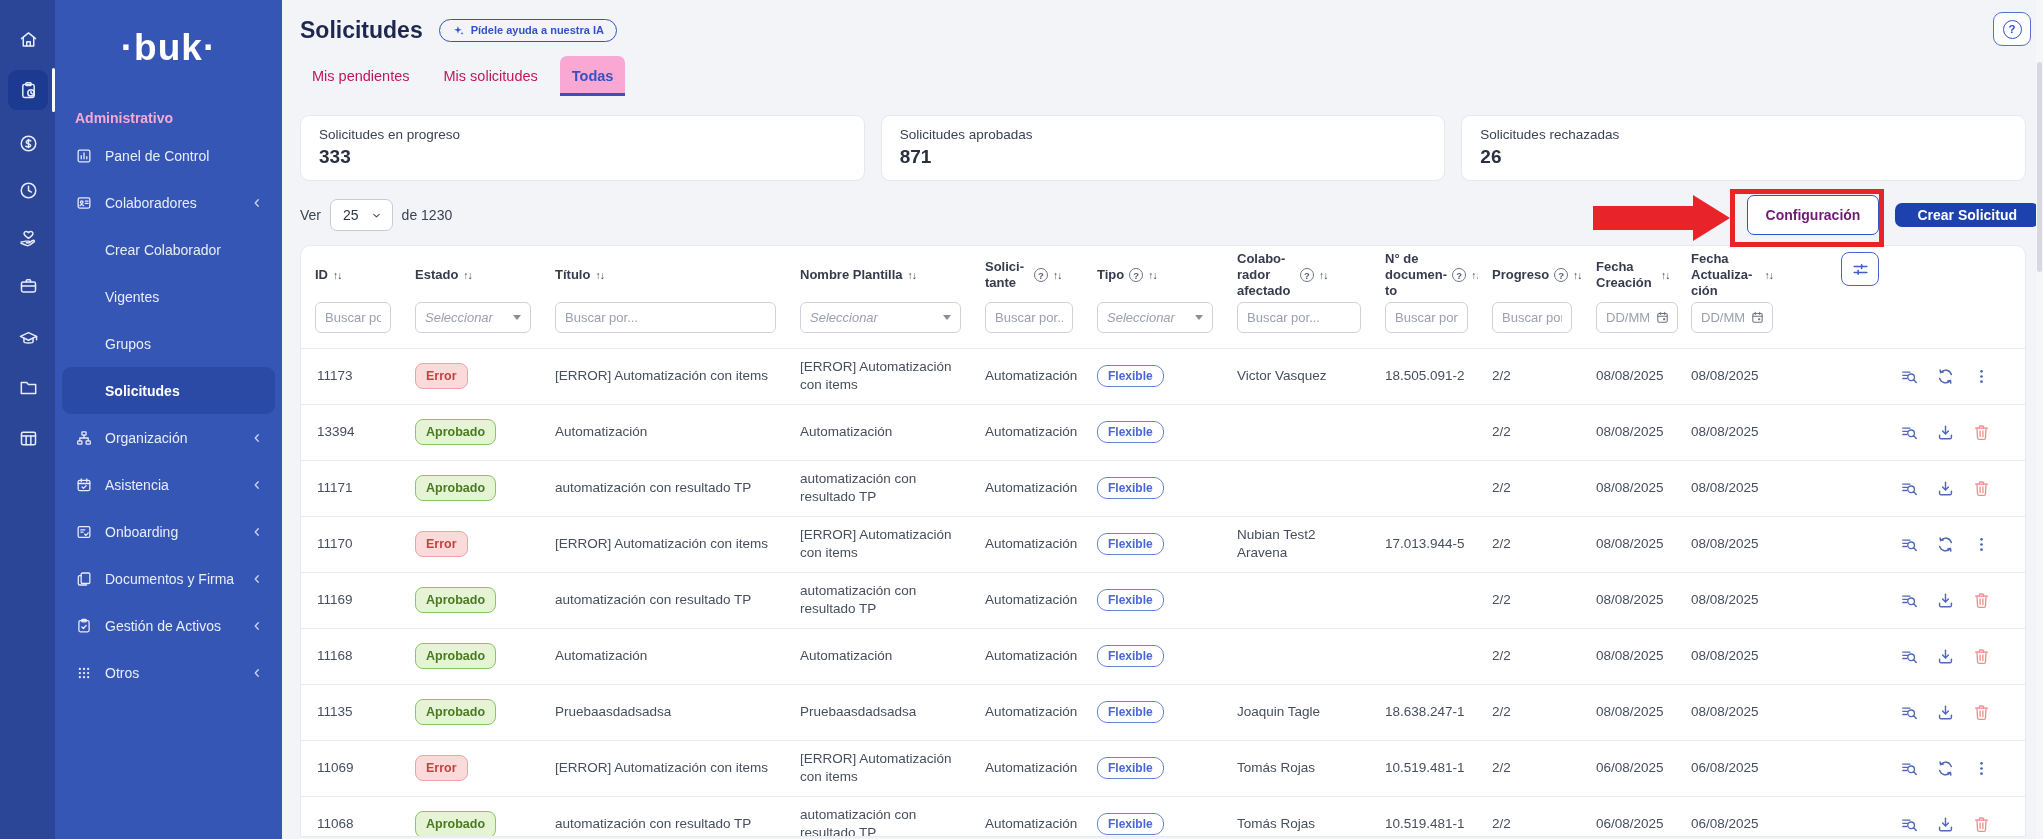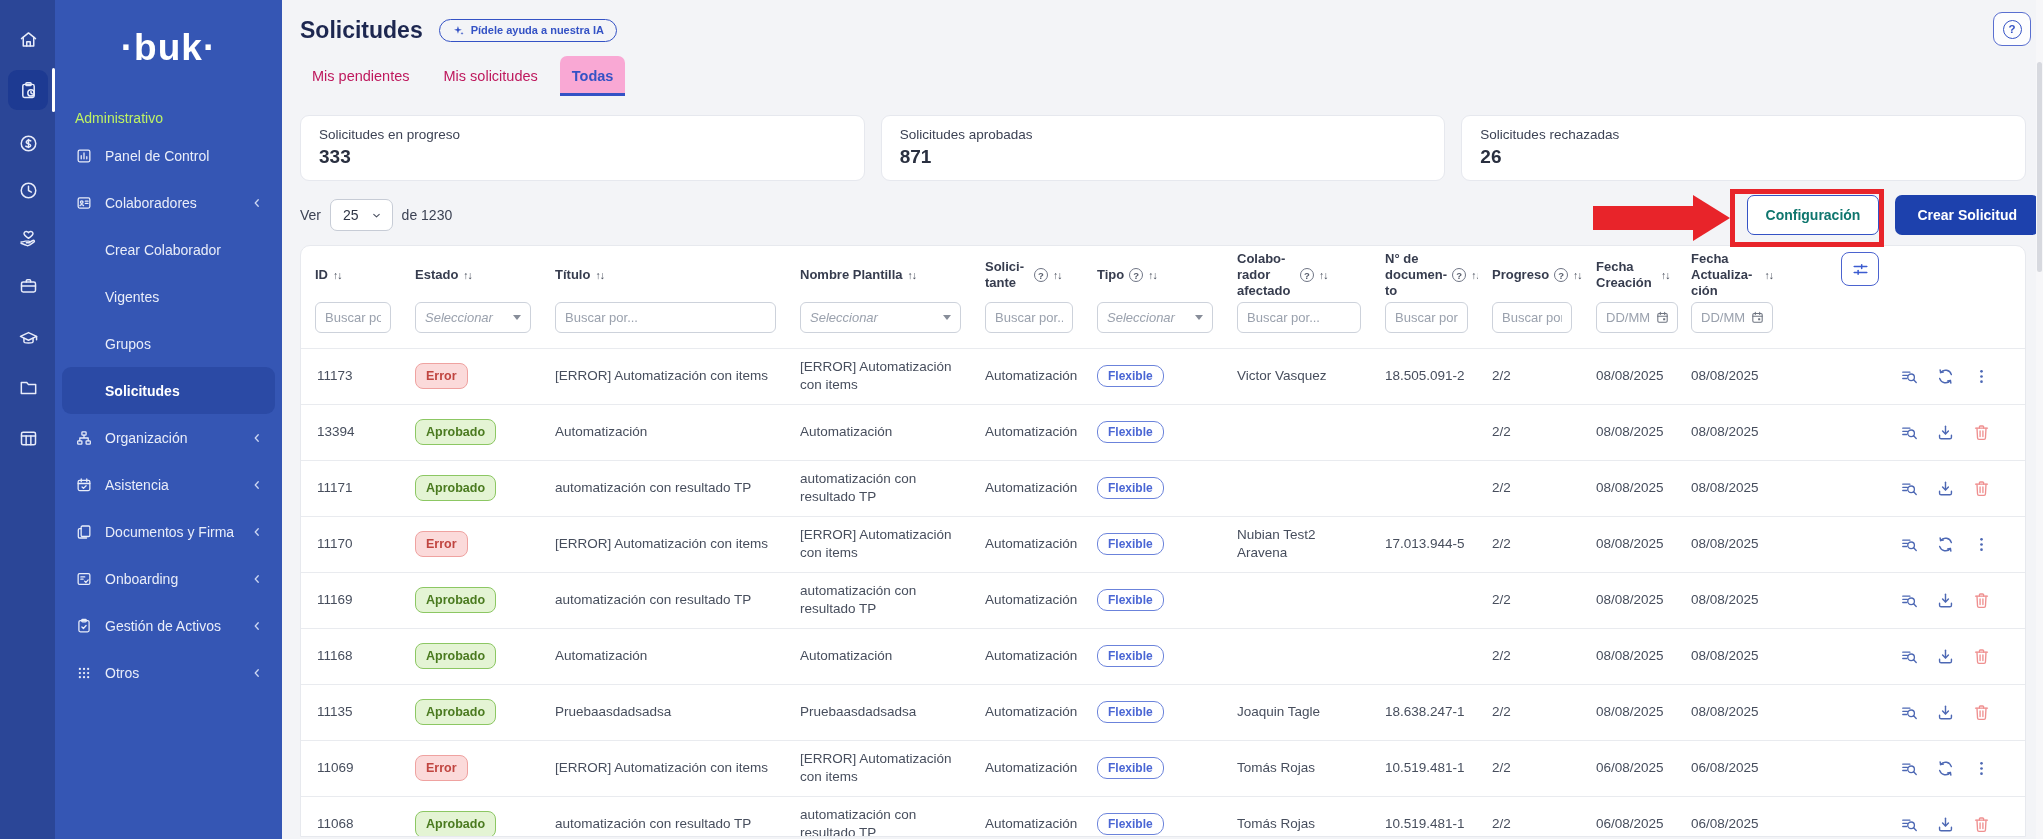--- a/index.html
+++ b/index.html
@@ -21,7 +21,7 @@
     color:#e9edf9; z-index:4; }
   .logo { height:96px; display:flex; align-items:center; justify-content:center;
     font-size:37px; font-weight:700; color:#fff; letter-spacing:1px; }
-  .msection { padding:14px 0 6px 20px; font-weight:400; font-size:14px; color:#bef264; }
+  .msection { padding:14px 0 6px 20px; font-weight:700; font-size:14px; color:#f9a8d4; }
   .mi { height:47px; display:flex; align-items:center; padding:0 12px 0 13px; margin:0 7px;
     font-size:14px; border-radius:9px; cursor:pointer; color:#e9edf9; }
   .mi .mic { width:18px; height:18px; margin-right:12px; display:inline-flex; flex:none; }

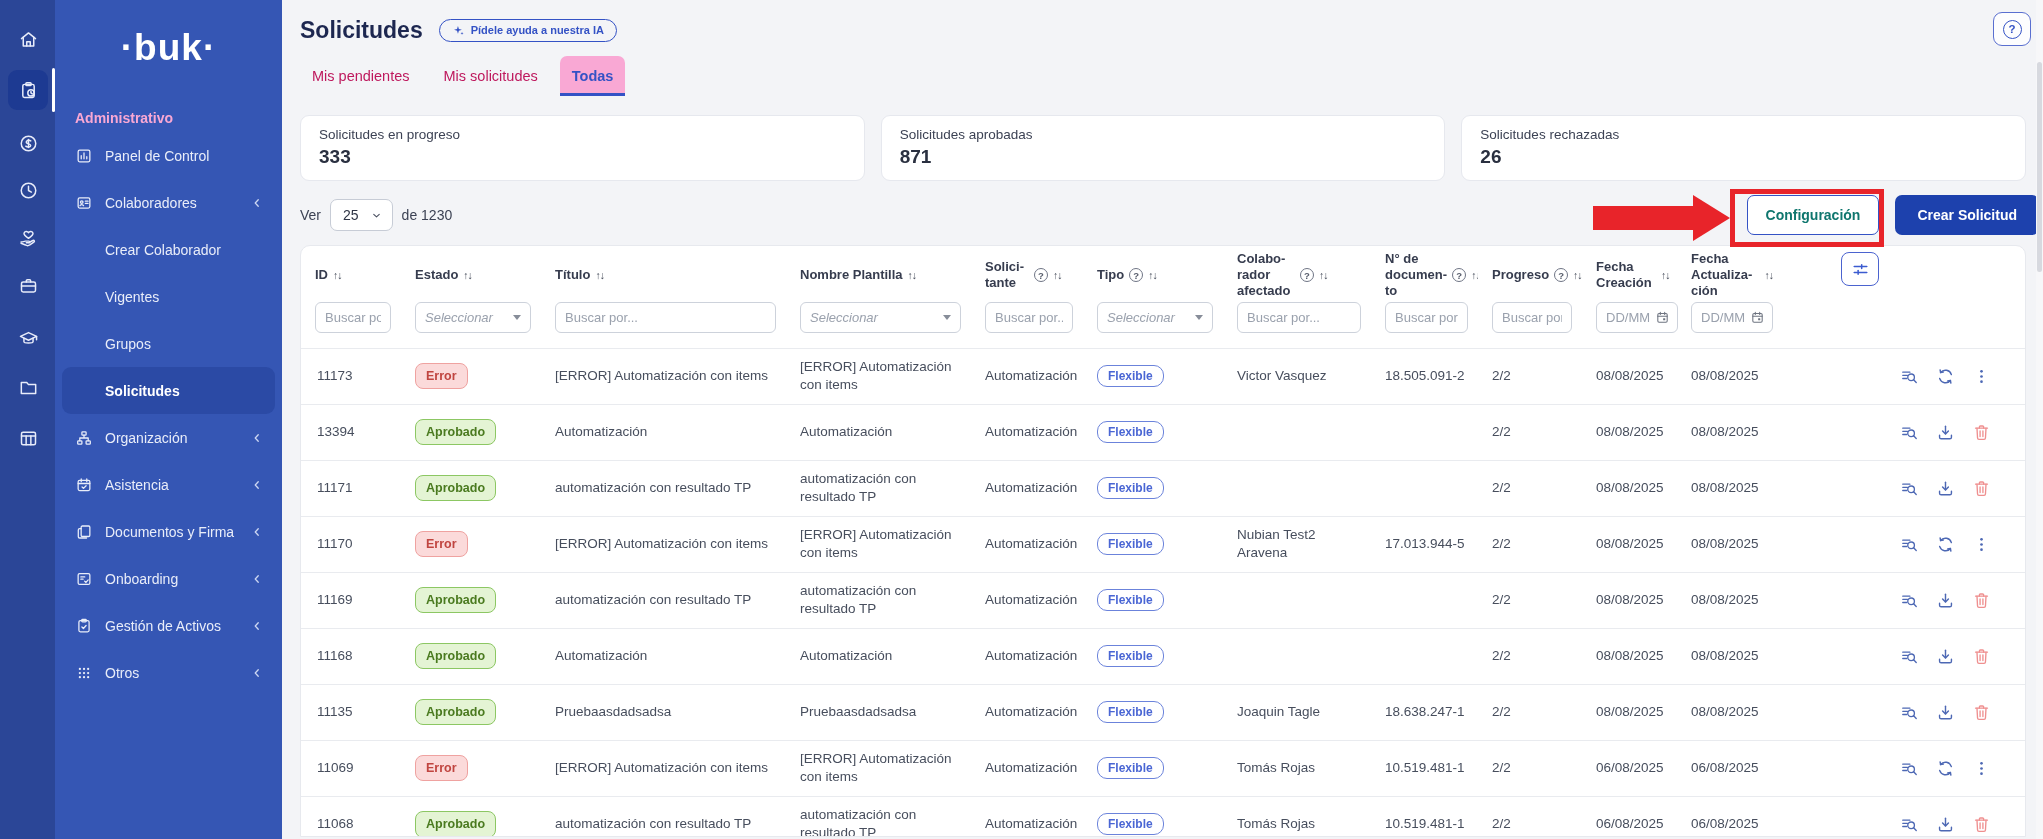--- a/index.html
+++ b/index.html
@@ -62,7 +62,7 @@
     border-radius:7px; height:32px; padding:0 10px 0 12px; font-size:14px; color:#2f3545; cursor:pointer; }
   .ps-select svg { width:11px; height:11px; color:#4a5060; }
   .controls .spacer { flex:1; }
-  .btn-outline { height:40px; padding:0 18px; border:1.5px solid #3452c5; color:#0f766e; background:#fff;
+  .btn-outline { height:40px; padding:0 18px; border:1.5px solid #3452c5; color:#701a75; background:#fff;
     border-radius:7px; font-size:14px; font-weight:700; }
   .btn-primary { height:40px; padding:0 22px; background:#1d41ad; color:#fff; border:none;
     border-radius:7px; font-size:14px; font-weight:700; margin-left:16px; margin-right:-13px; }

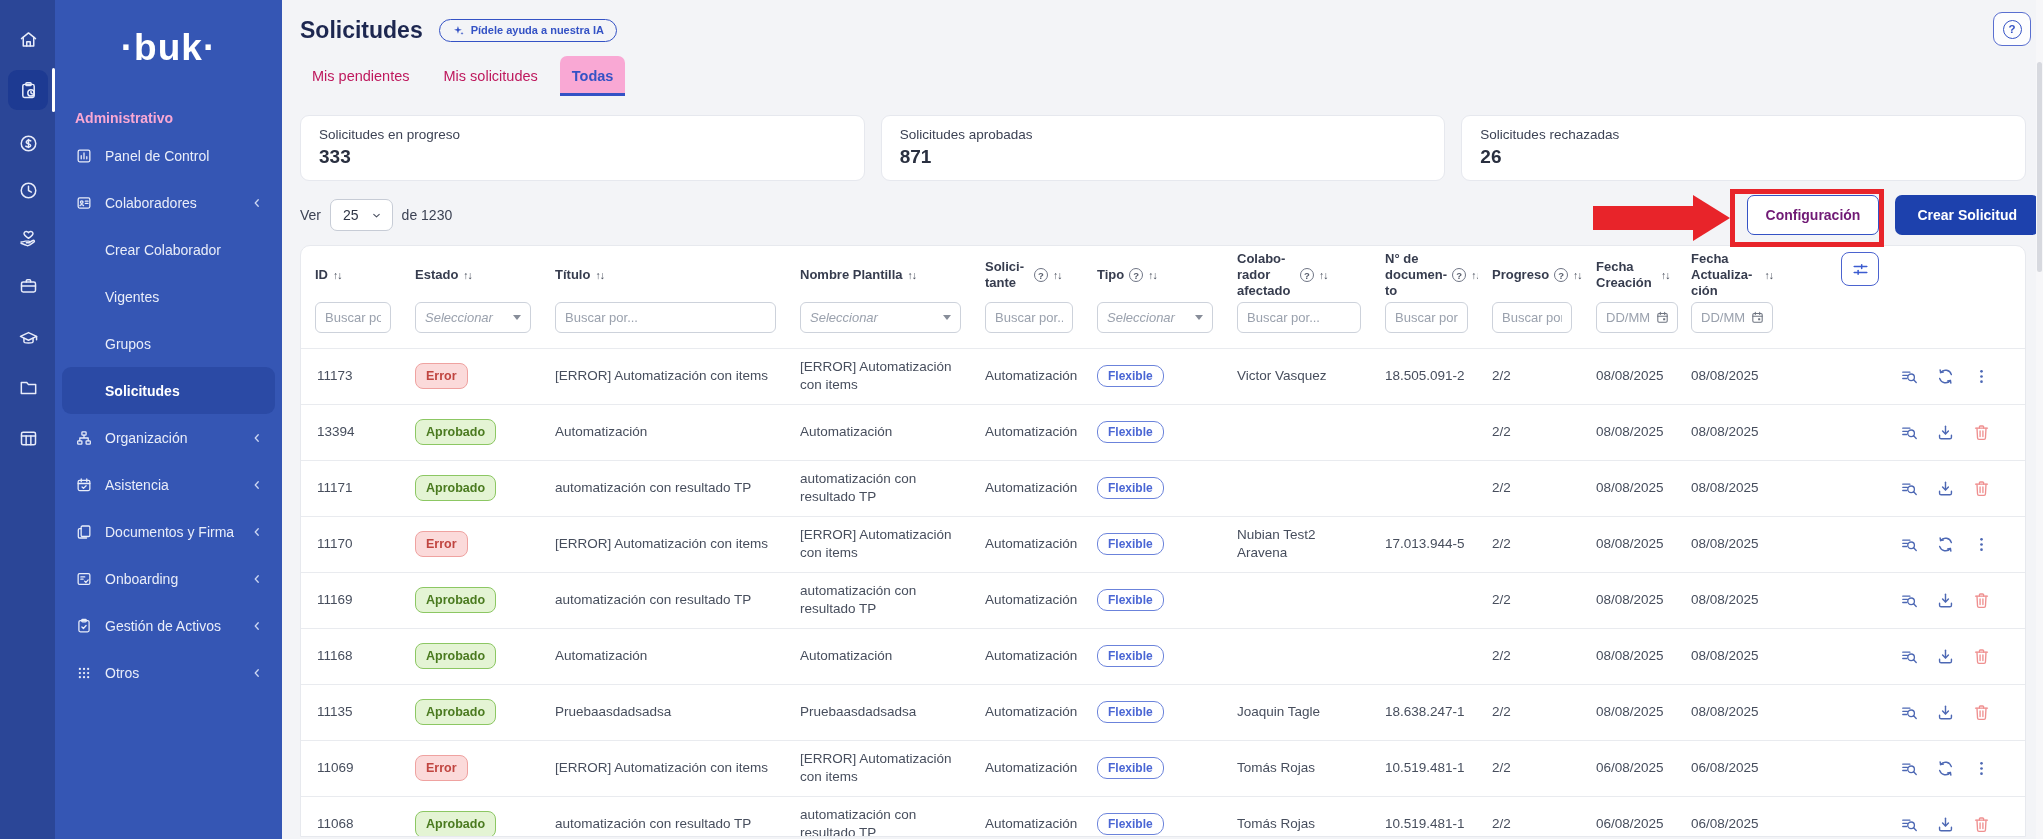--- a/index.html
+++ b/index.html
@@ -64,7 +64,7 @@
   .controls .spacer { flex:1; }
   .btn-outline { height:40px; padding:0 18px; border:1.5px solid #3452c5; color:#701a75; background:#fff;
     border-radius:7px; font-size:14px; font-weight:700; }
-  .btn-primary { height:40px; padding:0 22px; background:#1d41ad; color:#fff; border:none;
+  .btn-primary { height:24px; padding:0 22px; background:#1d41ad; color:#fff; border:none;
     border-radius:7px; font-size:14px; font-weight:700; margin-left:16px; margin-right:-13px; }
 
   

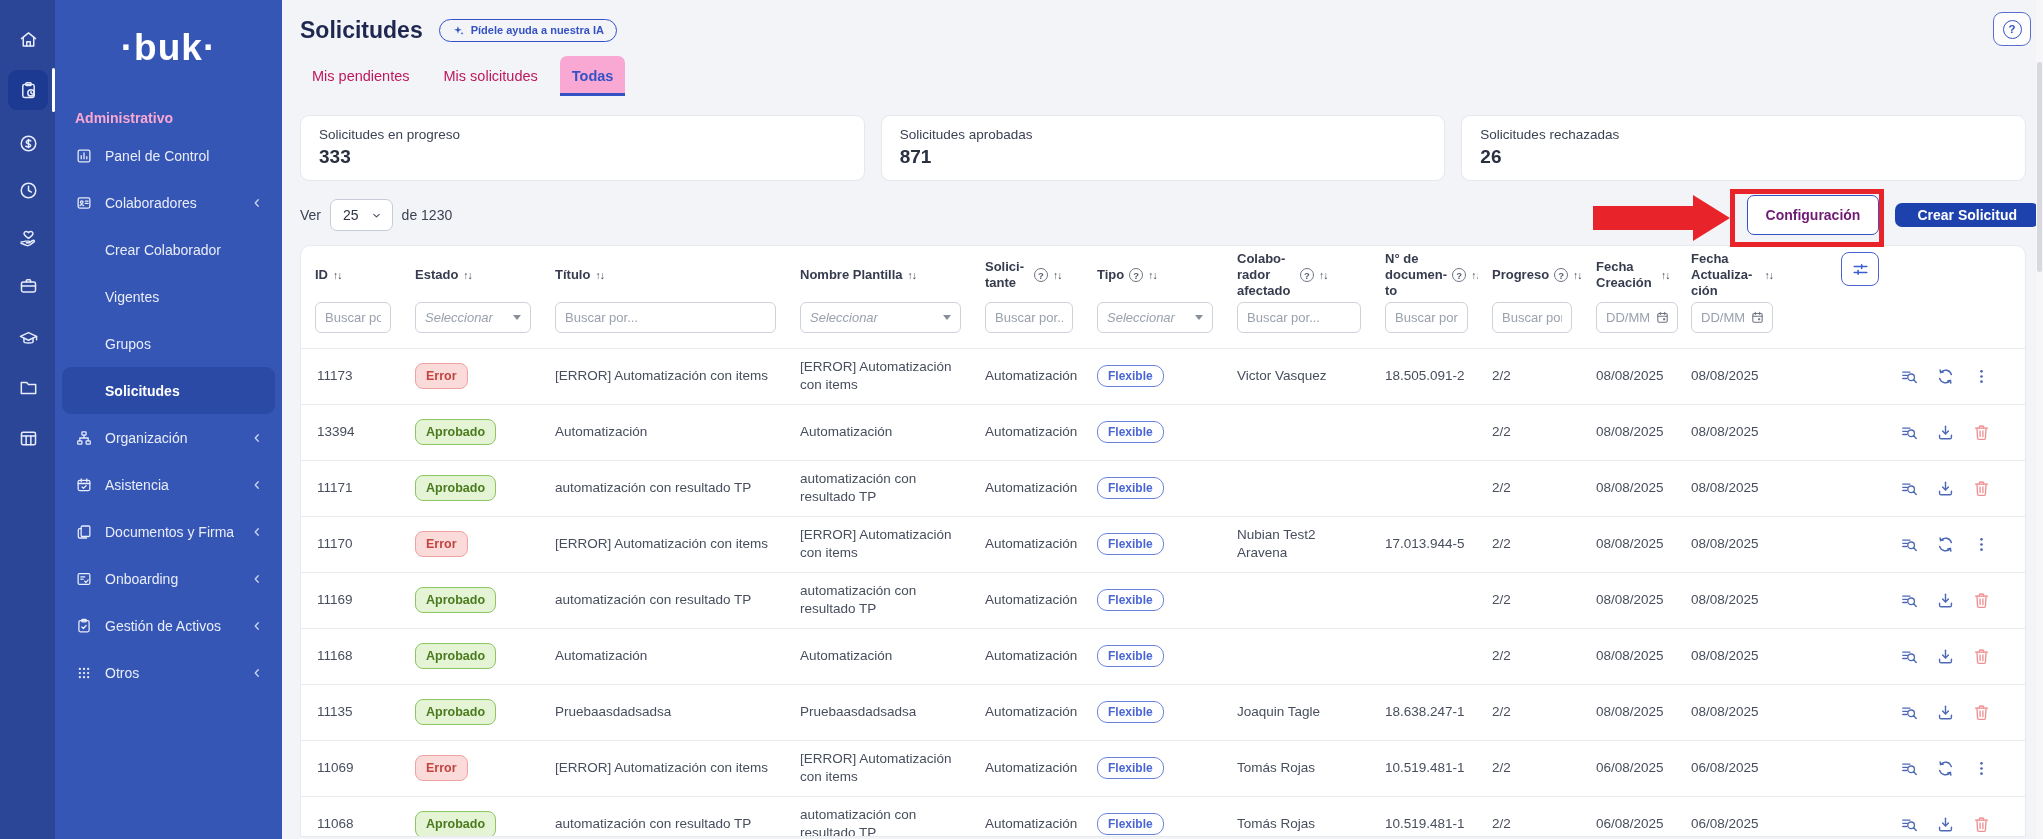--- a/index.html
+++ b/index.html
@@ -292,11 +292,12 @@
   <div class="mi group">
     <span class="mic" style="display: inline-flex;">
         <svg viewBox="0 0 24 24" fill="none" stroke="currentColor" stroke-width="1.7" stroke-linecap="round" stroke-linejoin="round">
-          <rect x="8.2" y="4" width="11.6" height="14" rx="1.6"></rect>
-          <path d="M8.2 7.6 H6.2 a1.8 1.8 0 0 0 -1.8 1.8 V18.2 a1.8 1.8 0 0 0 1.8 1.8 H15.4"></path>
-        </svg>
-      </span>
-    <span class="mlabel">Documentos y Firma</span>
+          <rect x="4.2" y="4.8" width="15.6" height="14.4" rx="2"></rect>
+          <path d="M7.8 9.2 h5.2 M7.8 12.2 h3"></path>
+          <path d="M12.8 14.8 l1.8 1.8 3-3.4"></path>
+        </svg>
+      </span>
+    <span class="mlabel">Onboarding</span>
     <span class="chev" style="display: inline-flex;">
         <svg viewBox="0 0 24 24" fill="none" stroke="currentColor" stroke-width="2.6" stroke-linecap="round" stroke-linejoin="round">
           <path d="M14.5 5.5 L8.5 12 L14.5 18.5"></path>
@@ -306,12 +307,11 @@
   <div class="mi group">
     <span class="mic" style="display: inline-flex;">
         <svg viewBox="0 0 24 24" fill="none" stroke="currentColor" stroke-width="1.7" stroke-linecap="round" stroke-linejoin="round">
-          <rect x="4.2" y="4.8" width="15.6" height="14.4" rx="2"></rect>
-          <path d="M7.8 9.2 h5.2 M7.8 12.2 h3"></path>
-          <path d="M12.8 14.8 l1.8 1.8 3-3.4"></path>
-        </svg>
-      </span>
-    <span class="mlabel">Onboarding</span>
+          <rect x="8.2" y="4" width="11.6" height="14" rx="1.6"></rect>
+          <path d="M8.2 7.6 H6.2 a1.8 1.8 0 0 0 -1.8 1.8 V18.2 a1.8 1.8 0 0 0 1.8 1.8 H15.4"></path>
+        </svg>
+      </span>
+    <span class="mlabel">Documentos y Firma</span>
     <span class="chev" style="display: inline-flex;">
         <svg viewBox="0 0 24 24" fill="none" stroke="currentColor" stroke-width="2.6" stroke-linecap="round" stroke-linejoin="round">
           <path d="M14.5 5.5 L8.5 12 L14.5 18.5"></path>

